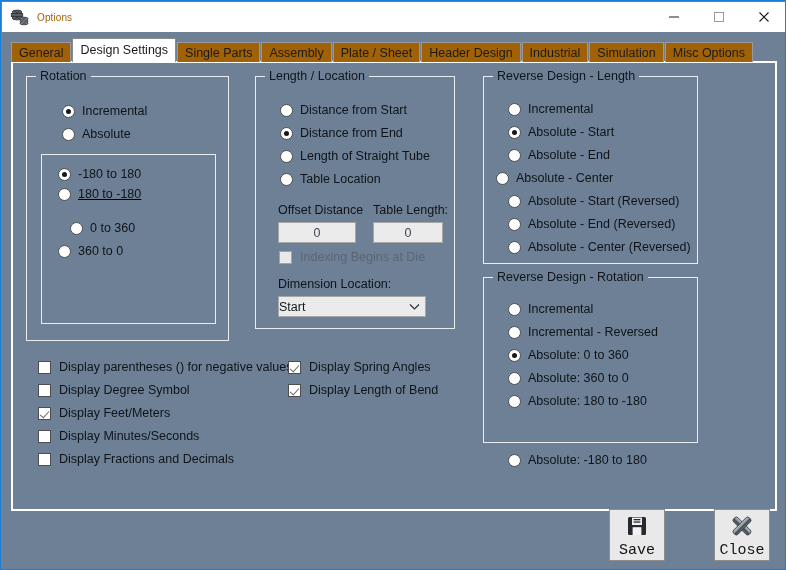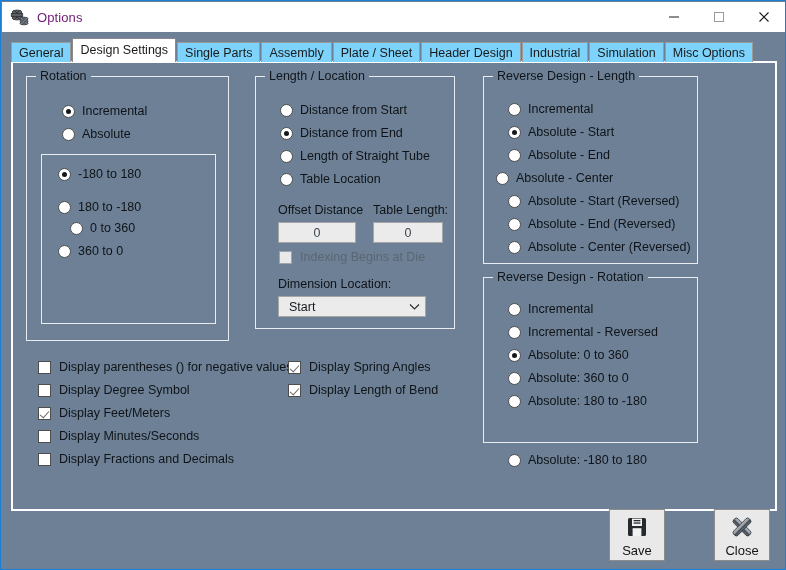--- a/index.html
+++ b/index.html
@@ -36,8 +36,8 @@
     flex: 0 0 auto;
   }
   #title-text {
-    font-size: 13px;
-    color: #701a75;
+    font-size: 10px;
+    color: #a16207;
     letter-spacing: 0.1px;
   }
   .wc {

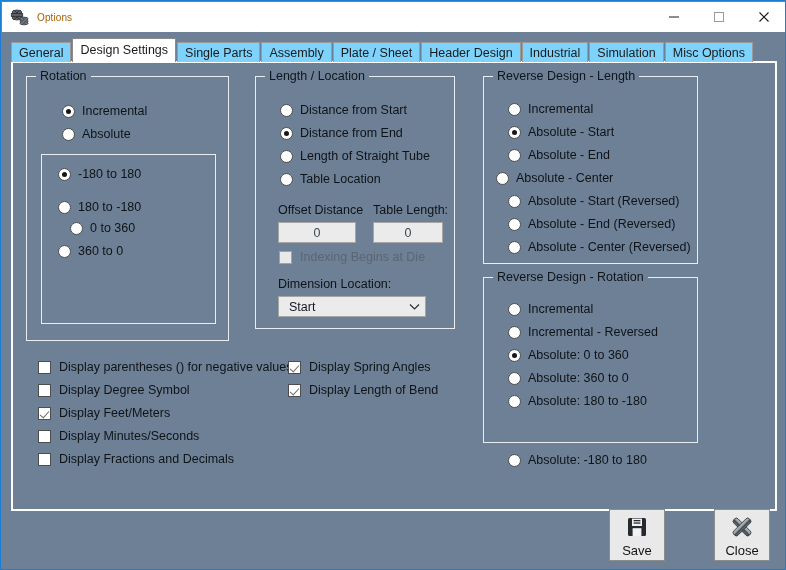--- a/index.html
+++ b/index.html
@@ -62,7 +62,7 @@
     padding: 0 7px;
     font-size: 12.5px;
     color: #1a1a1a;
-    background: #7dd3fc;
+    background: #a16207;
     border: 1px solid #9a9a9a;
     border-bottom: none;
     margin-right: 1px;

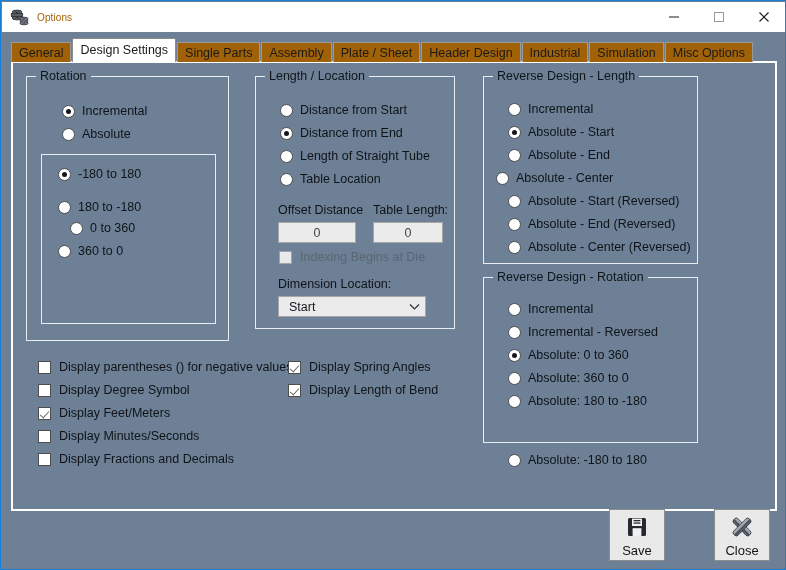--- a/index.html
+++ b/index.html
@@ -300,7 +300,7 @@
           <span class="dot"></span>
           <span class="lbl">-180 to  180</span>
         </div>
-        <div class="radio" style="left:16px; top:45px;">
+        <div class="radio" style="left:16px; top:32px;text-decoration:underline;">
           <span class="dot"></span>
           <span class="lbl">180 to  -180</span>
         </div>

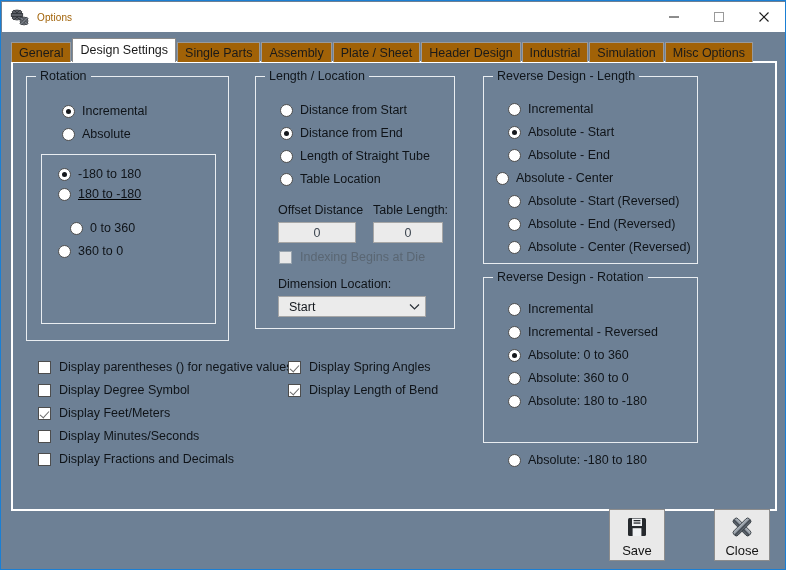--- a/index.html
+++ b/index.html
@@ -201,7 +201,7 @@
     font-size: 12.5px;
     color: #14181d;
   }
-  .combo .cval { padding-left: 10px; flex: 1 1 auto; }
+  .combo .cval { padding-left: 0; flex: 1 1 auto; }
   .combo .carrow {
     width: 22px;
     display: flex; align-items: center; justify-content: center;

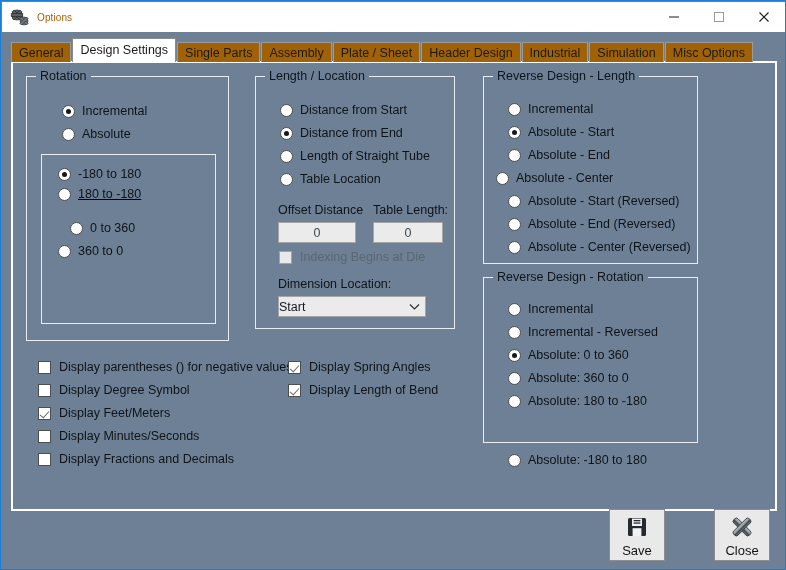--- a/index.html
+++ b/index.html
@@ -221,9 +221,10 @@
   }
   .bigbtn .bicon { height: 30px; display: flex; align-items: center; }
   .bigbtn .blabel {
-    font-size: 13px;
+    font-size: 15px;
     color: #141414;
     margin-top: 1px;
+    font-family: Liberation Mono, monospace;
   }
 </style>
 </head>

